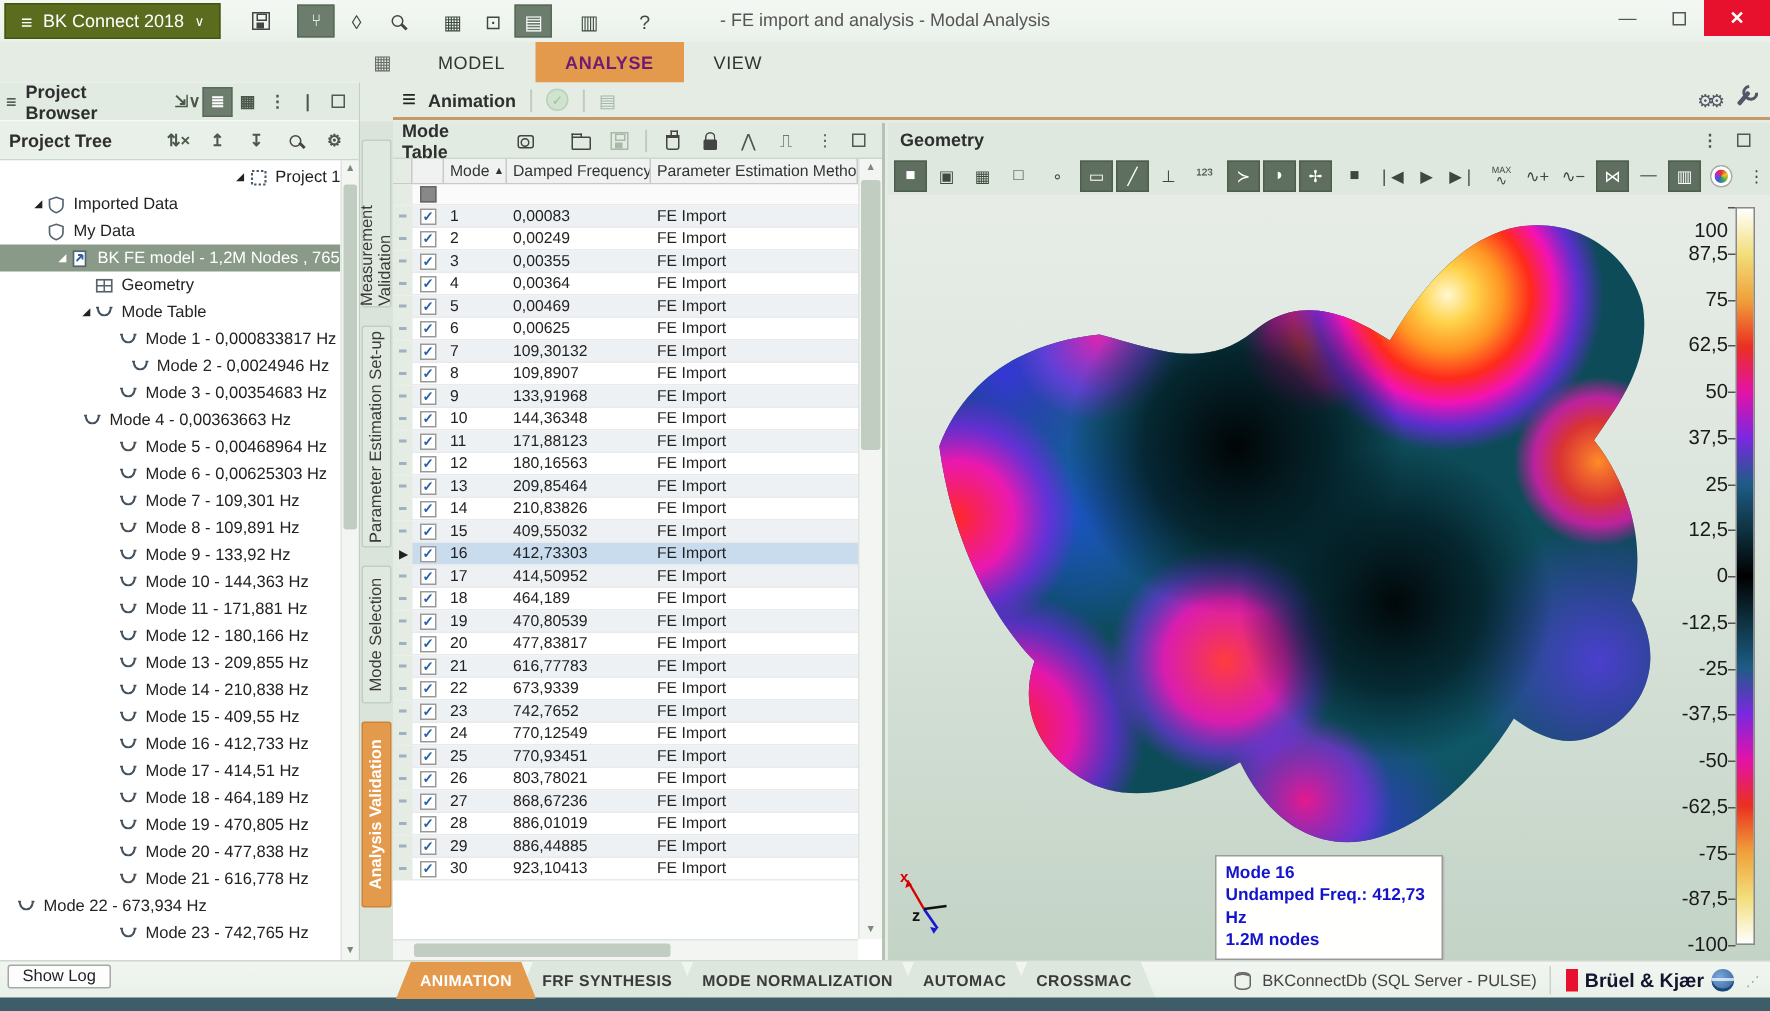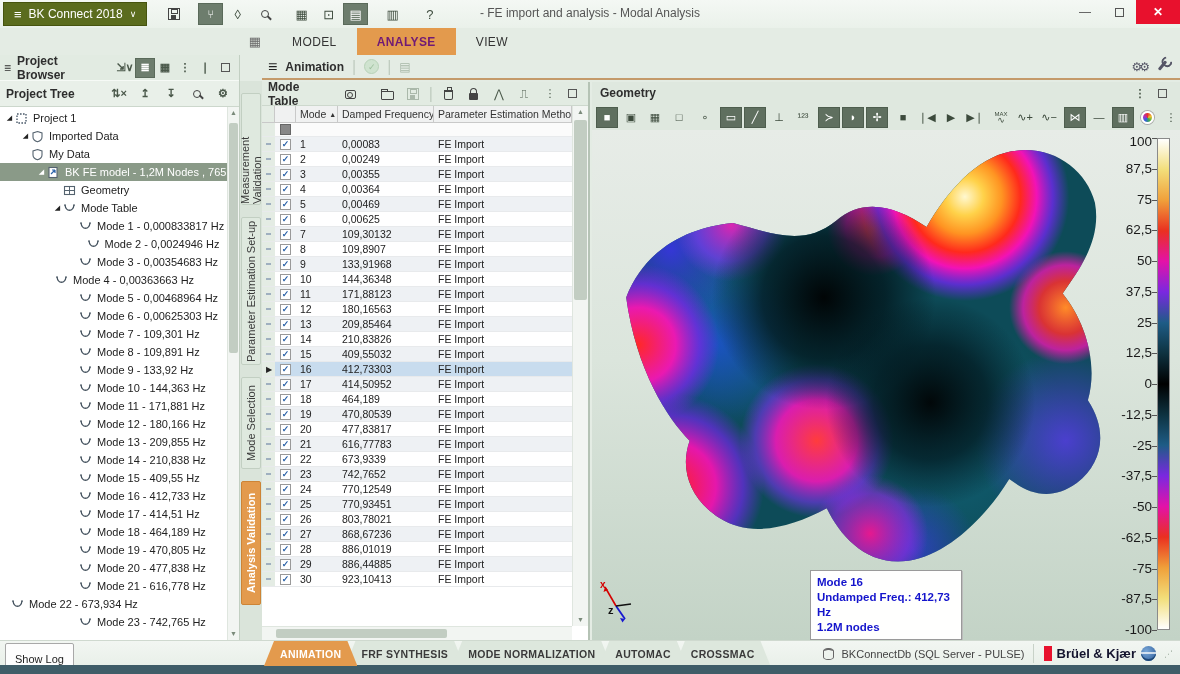--- a/index.html
+++ b/index.html
@@ -224,7 +224,7 @@
       <span class="mini">⚙</span>
     </div>
     <div class="tree" id="tree">
-        <div class="titem" style="padding-left: 4px;">
+        <div class="titem" style="padding-left: 4px; justify-content: flex-end;">
           <span class="arr">◢</span>
           <span class="ticon"><svg width="13" height="13">
               <rect x="2" y="2" width="9" height="9" fill="none" stroke="#4a5a6a" stroke-width="1.4" stroke-dasharray="1.6,1.4"></rect>

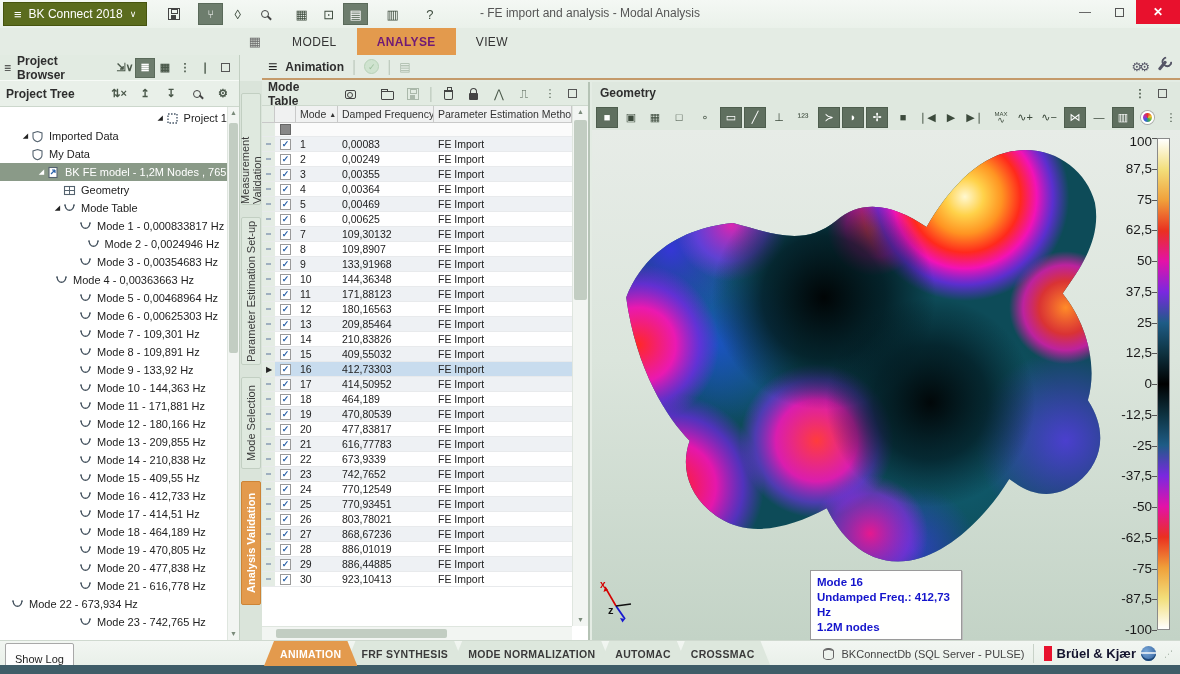--- a/index.html
+++ b/index.html
@@ -1054,7 +1054,7 @@
 
       <div class="colorbar"></div>
       <div id="cb-labels">
-          <div class="cb-label" style="top: 4px;">100</div>
+          <div class="cb-label" style="top: 16px;">100</div>
           <div class="cb-tick" style="top: 8px;"></div>
           <div class="cb-label" style="top: 30.75px;">87,5</div>
           <div class="cb-tick" style="top: 38.75px;"></div>

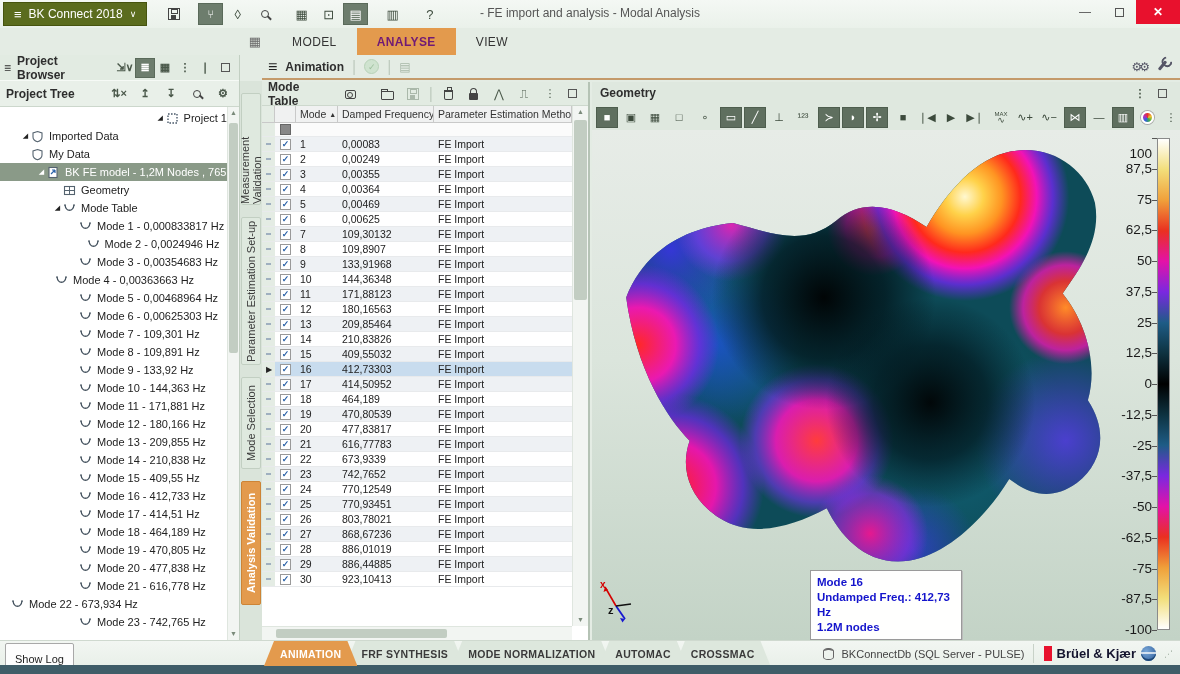--- a/index.html
+++ b/index.html
@@ -102,7 +102,7 @@
 
   
   .statusbar { position:absolute; left:0; right:0; bottom:9px; height:25px; background:linear-gradient(#f2f6f2,#e9f0e9); border-top:1px solid #cfd9cf; }
-  .showlog { position:absolute; left:5px; top:2px; height:32px; padding:0 9px; background:#fdfdfd; border:1px solid #a8a8a8; border-radius:2px; font-size:11px; display:flex; align-items:center; cursor:pointer; }
+  .showlog { position:absolute; left:5px; top:2px; height:16px; padding:0 9px; background:#fdfdfd; border:1px solid #a8a8a8; border-radius:2px; font-size:11px; display:flex; align-items:center; cursor:pointer; }
   .btabs { position:absolute; left:270px; top:0; height:25px; display:flex; }
   .btab { height:25px; padding:0 16px; display:flex; align-items:center; font-size:10.5px; font-weight:bold; color:#3a3a3a; letter-spacing:.3px; clip-path:polygon(10px 0, calc(100% - 10px) 0, 100% 100%, 0 100%); background:#dde7dd; margin:0 -6px; cursor:pointer; }
   .btab.active { background:#e39a4d; color:#fff; z-index:2; }

